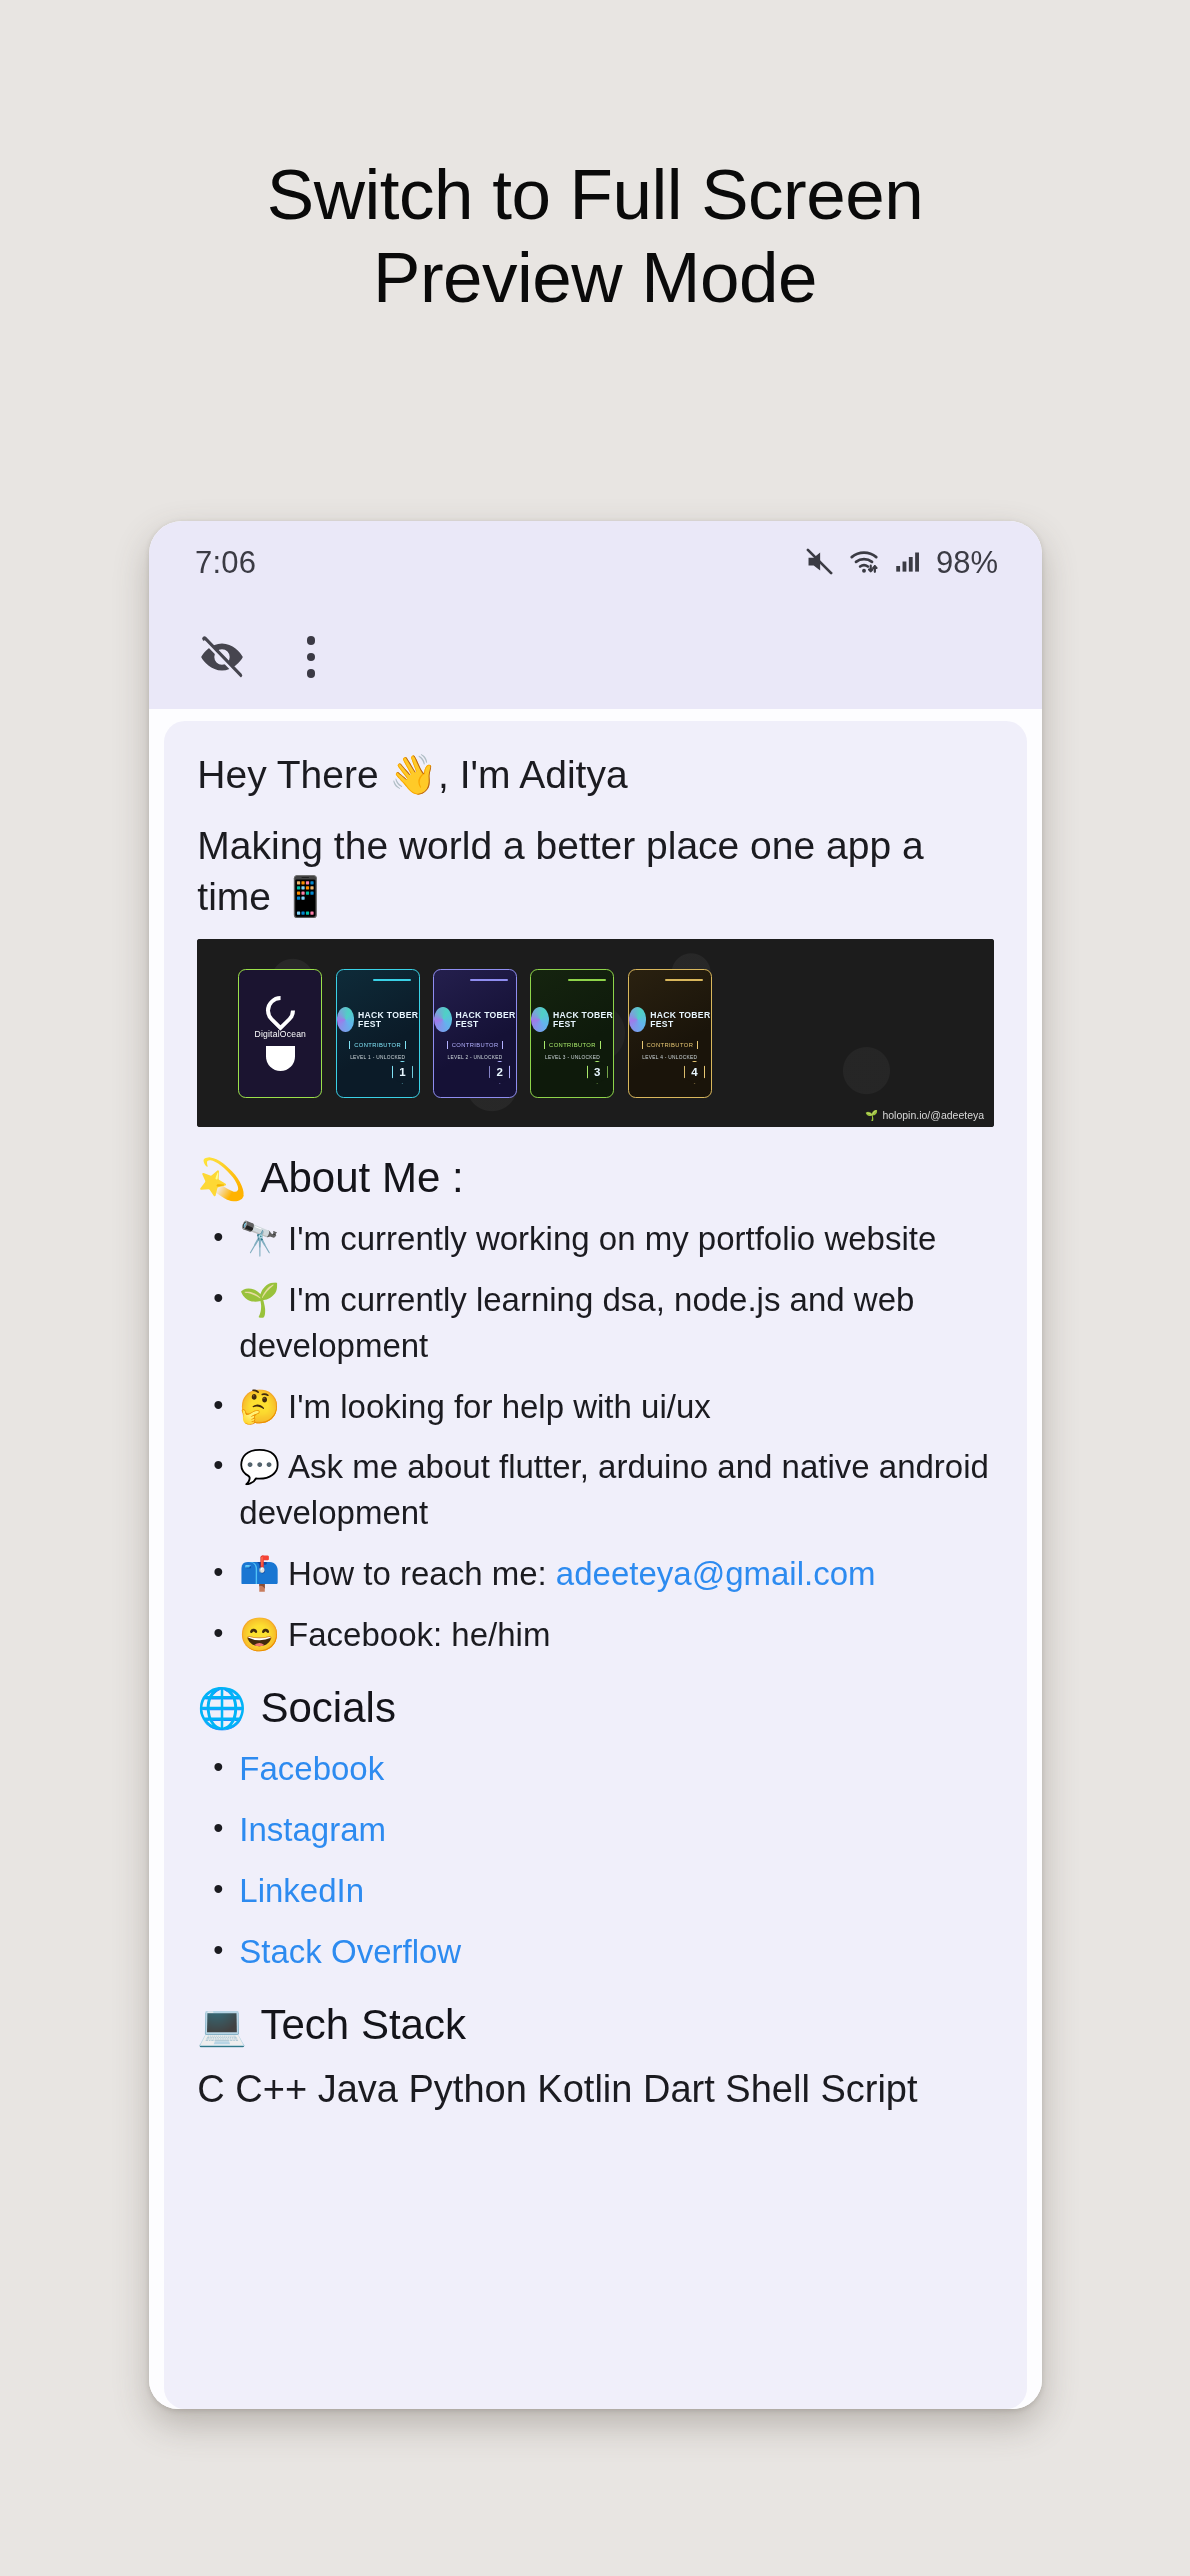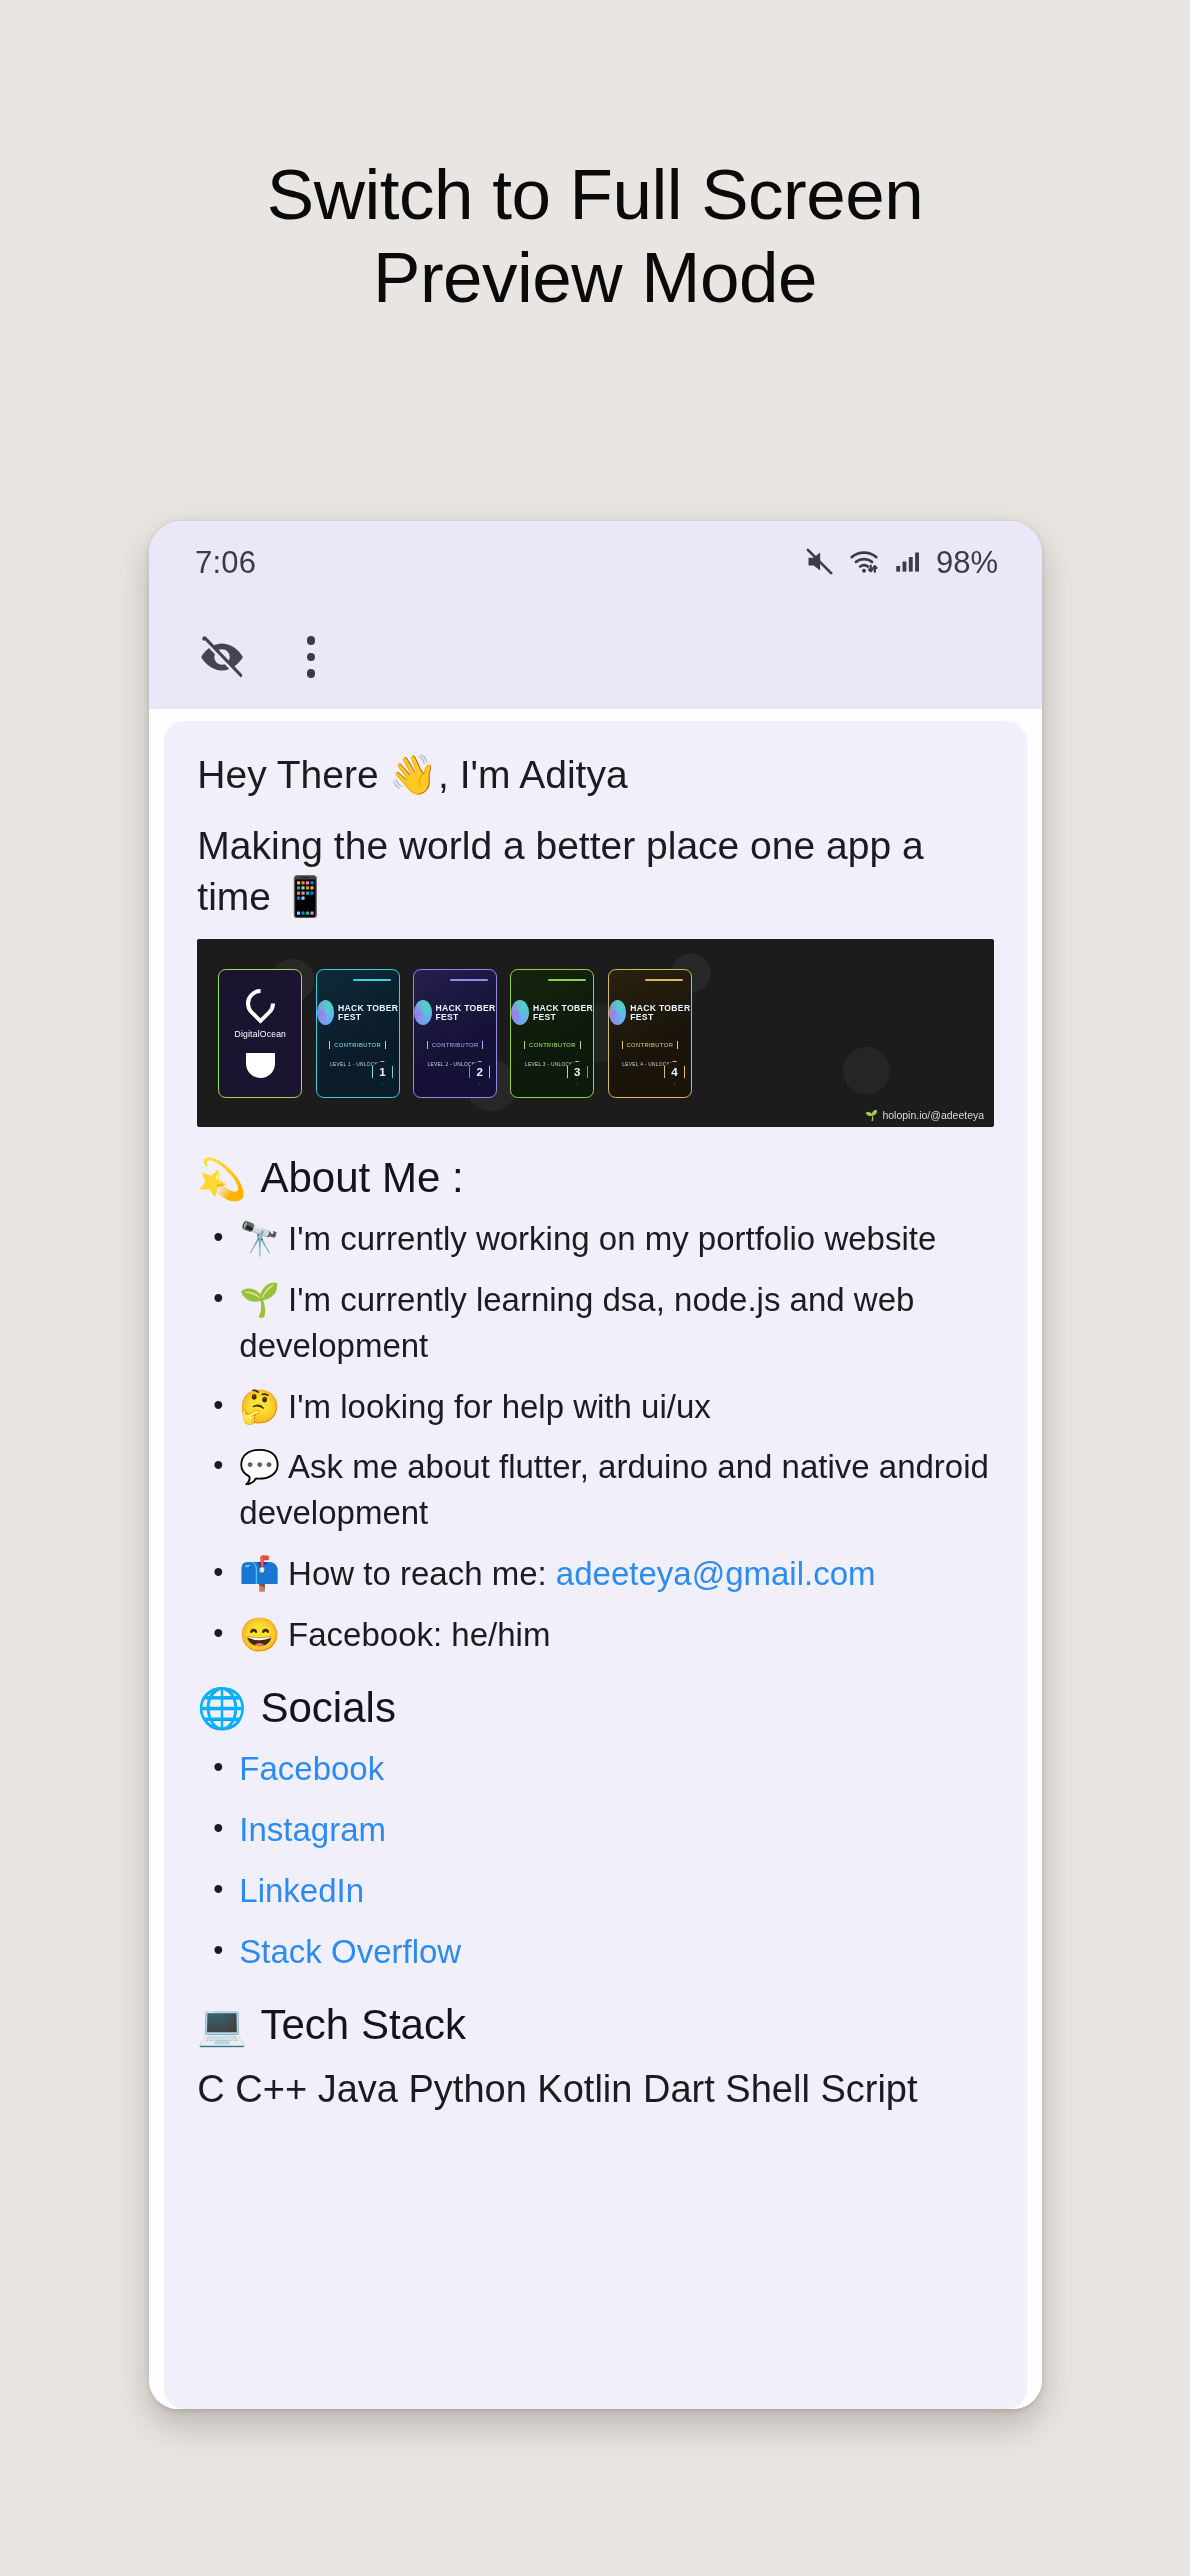--- a/index.html
+++ b/index.html
@@ -210,7 +210,7 @@
     background: linear-gradient(150deg,#0e2b39,#0b1b28 60%);
     display: flex; flex-direction: column;
     align-items: center; justify-content: center;
-    gap: 11px;
+    gap: 4px;
     overflow: hidden;
     flex: none;
   }

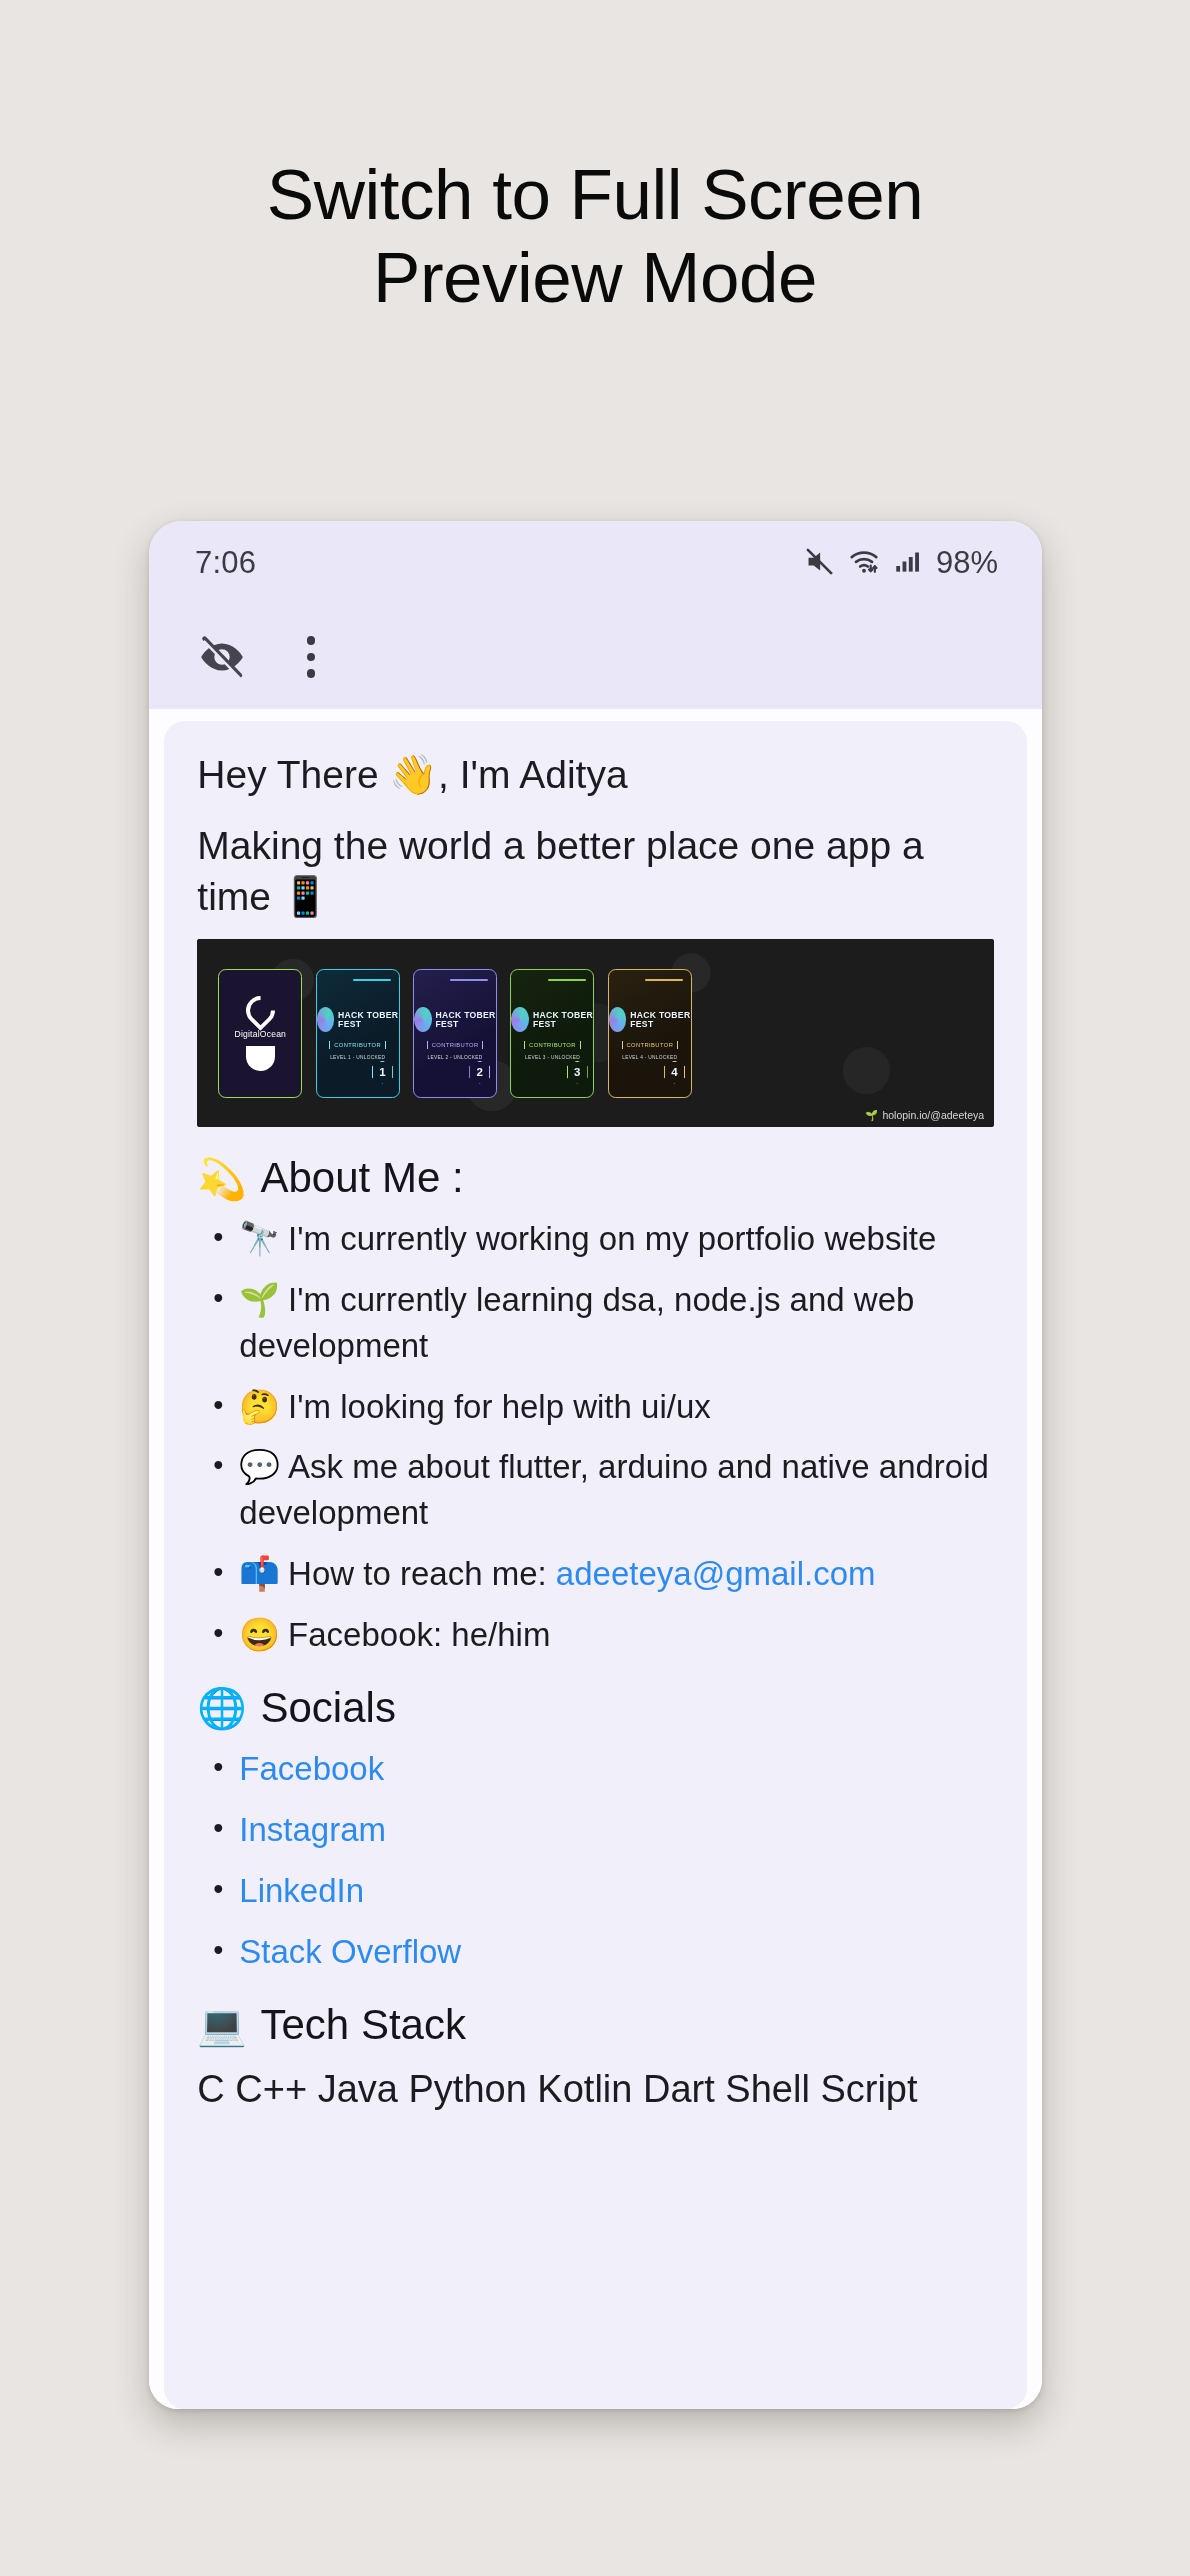--- a/index.html
+++ b/index.html
@@ -217,6 +217,7 @@
   .badge.do {
     border-color: #9be14a;
     background: #1b1430;
+    margin-left: 20px;
   }
   .badge.l2 { border-color: #8f8df0; background: linear-gradient(150deg,#241f4d,#151136 60%); }
   .badge.l3 { border-color: #8ed44a; background: linear-gradient(150deg,#15240f,#0e1a0b 60%); }

